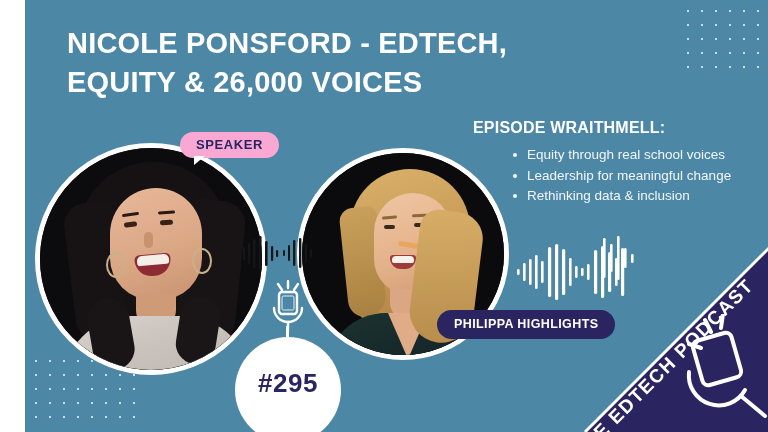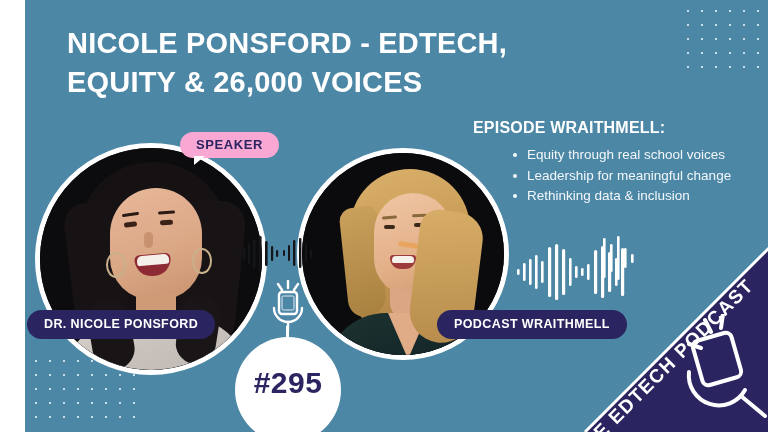--- a/index.html
+++ b/index.html
@@ -435,7 +435,6 @@
 
   <div class="role-badge" id="badge-speaker">SPEAKER</div>
 
-  <div class="name-pill" id="name-speaker">DR. NICOLE PONSFORD</div>
   <div class="name-pill" id="name-host">PODCAST WRAITHMELL</div>
 
   <svg id="center-mic" viewBox="0 0 42 52">

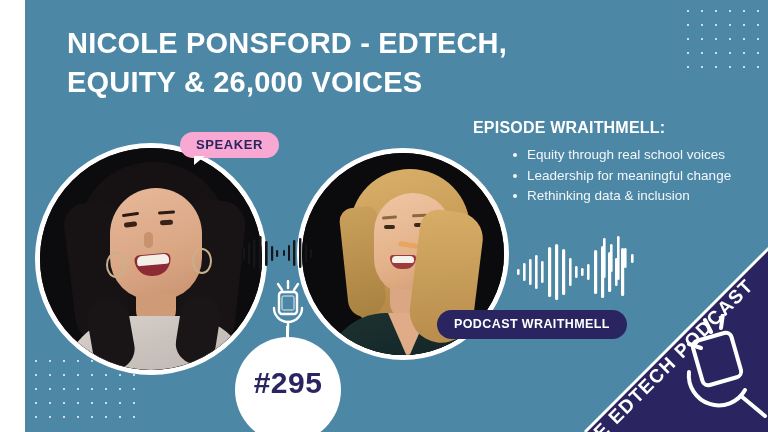--- a/index.html
+++ b/index.html
@@ -435,7 +435,7 @@
 
   <div class="role-badge" id="badge-speaker">SPEAKER</div>
 
-  <div class="name-pill" id="name-host">PODCAST WRAITHMELL</div>
+  <div class="name-pill" id="name-host">PHILIPPA HIGHLIGHTS</div>
 
   <svg id="center-mic" viewBox="0 0 42 52">
     <g fill="none" stroke="#ffffff" stroke-width="2.4" stroke-linecap="round" stroke-linejoin="round">

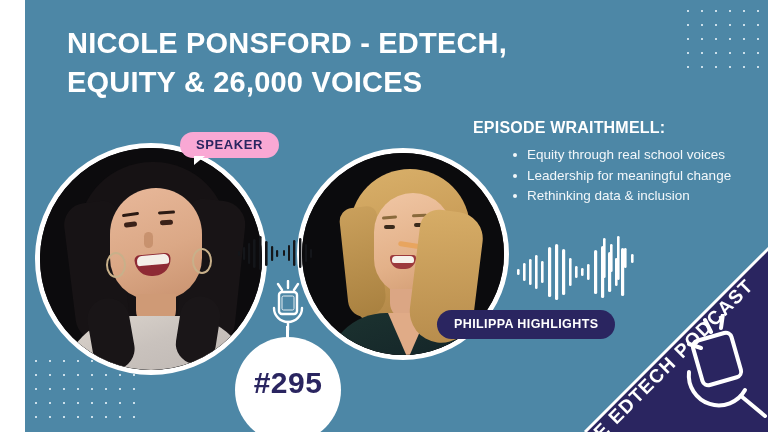--- a/index.html
+++ b/index.html
@@ -314,7 +314,7 @@
   }
   #episode-number {
     color: #2a2560;
-    font-size: 30px;
+    font-size: 26px;
     font-weight: bold;
     letter-spacing: 0.5px;
     margin-top: -14px;

